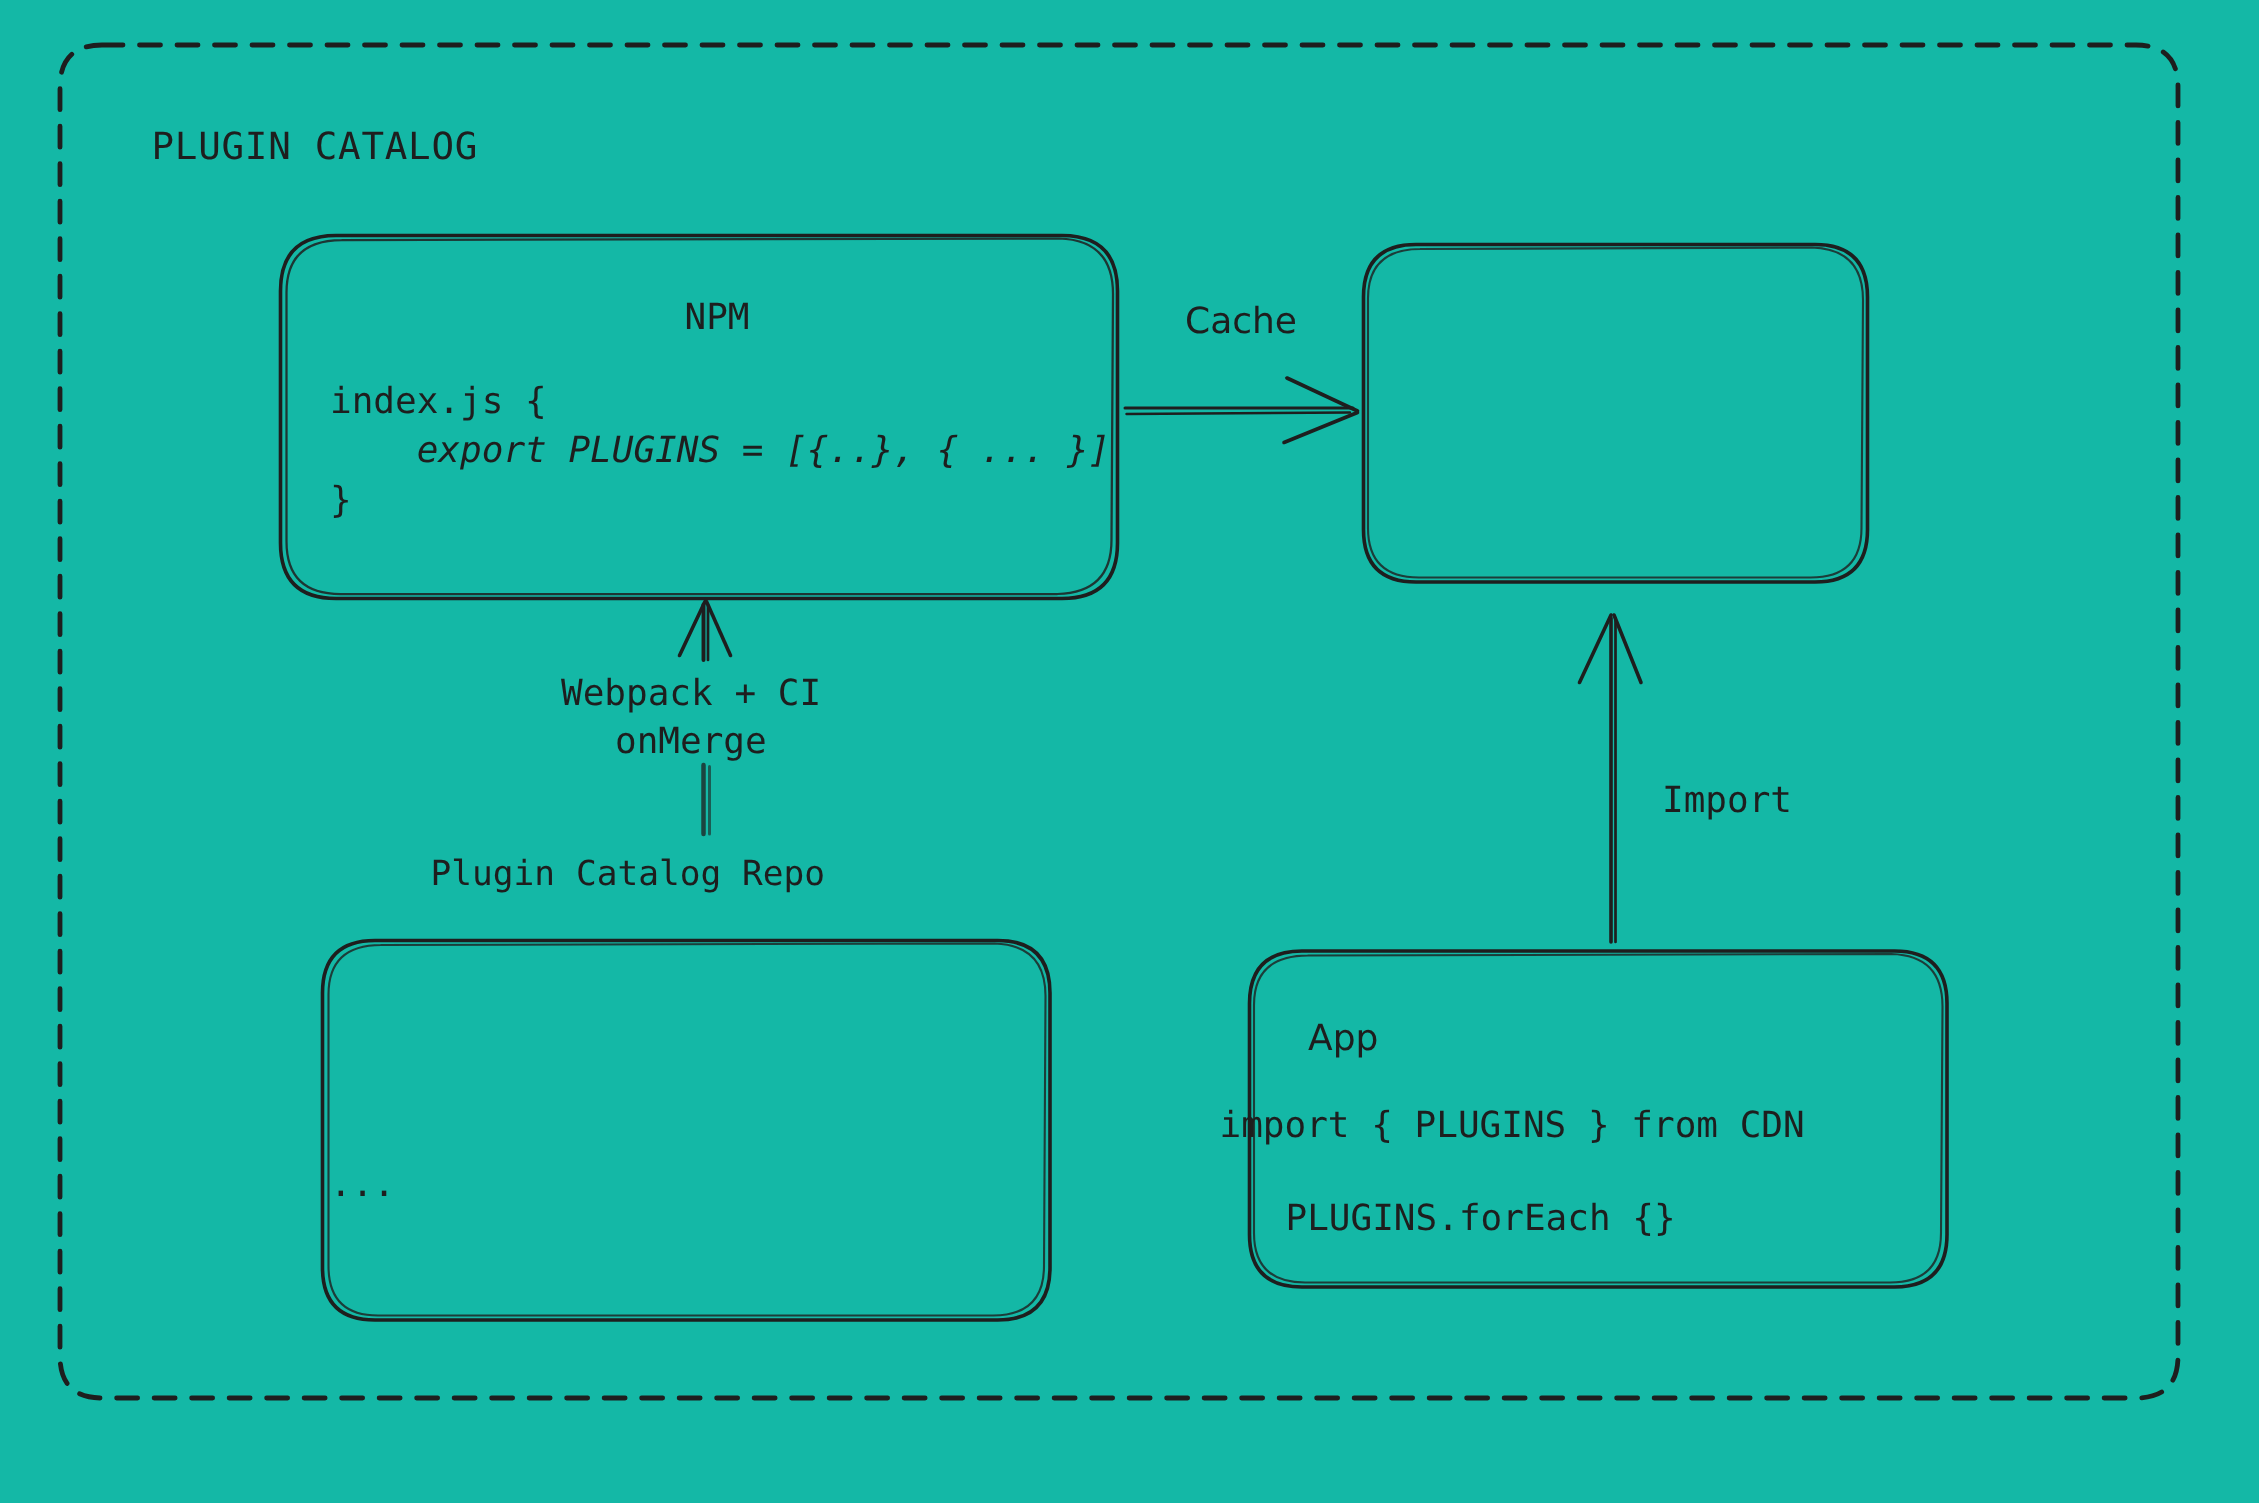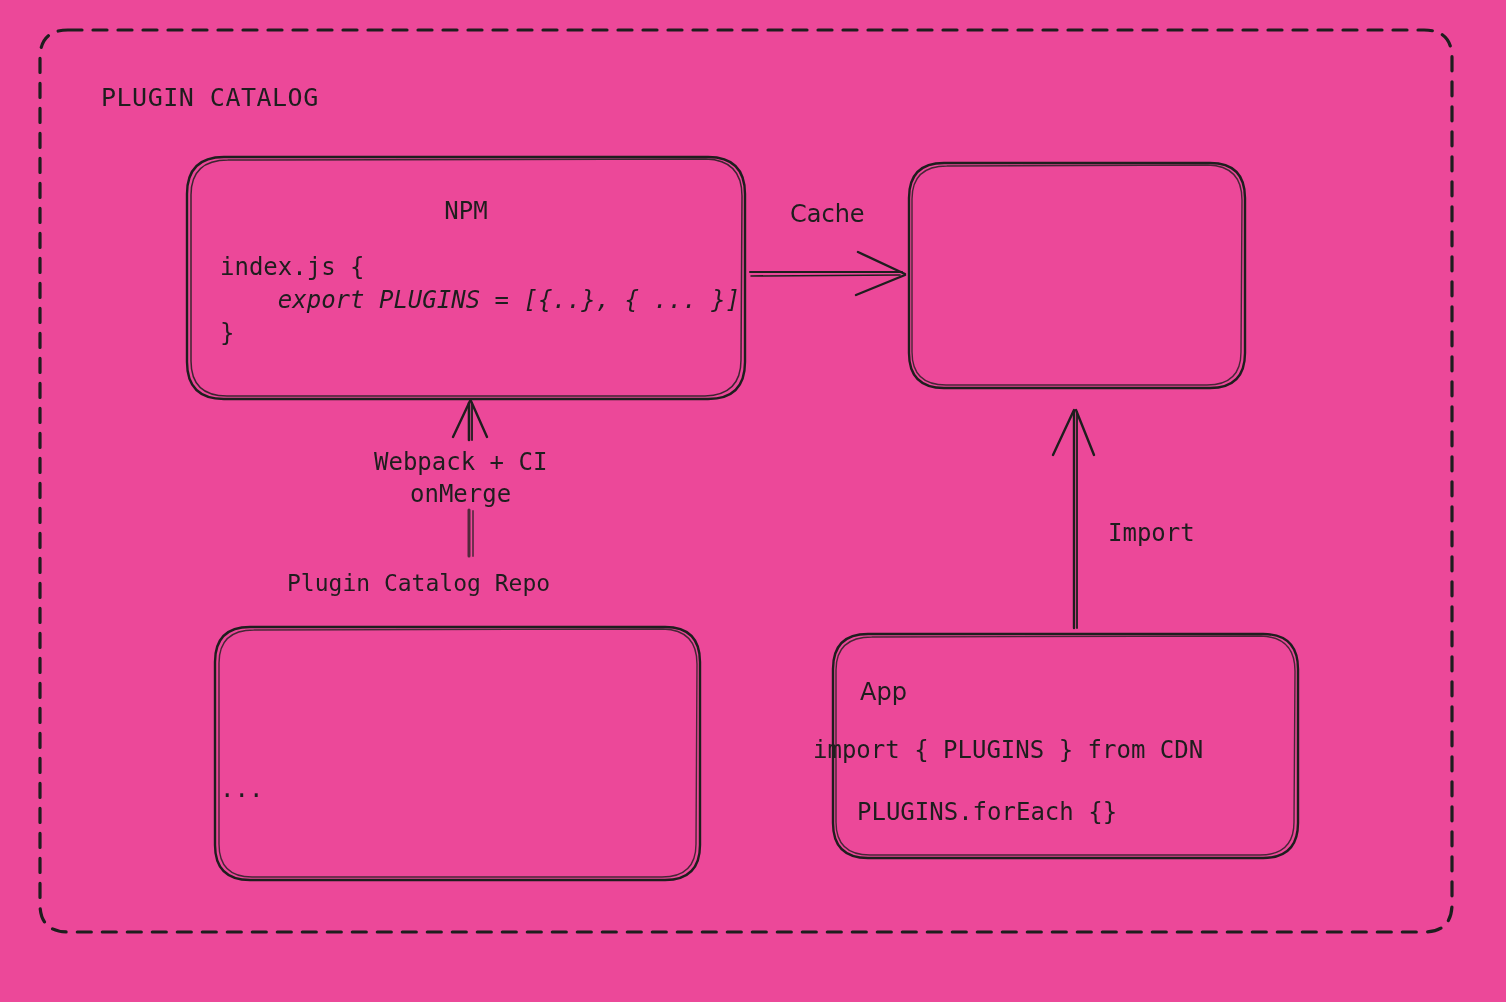--- a/index.html
+++ b/index.html
@@ -15,7 +15,7 @@
     position: relative;
     width: 1506px;
     height: 1002px;
-    background: #ec4899;
+    background: #14b8a6;
     overflow: hidden;
   }
   .layer {

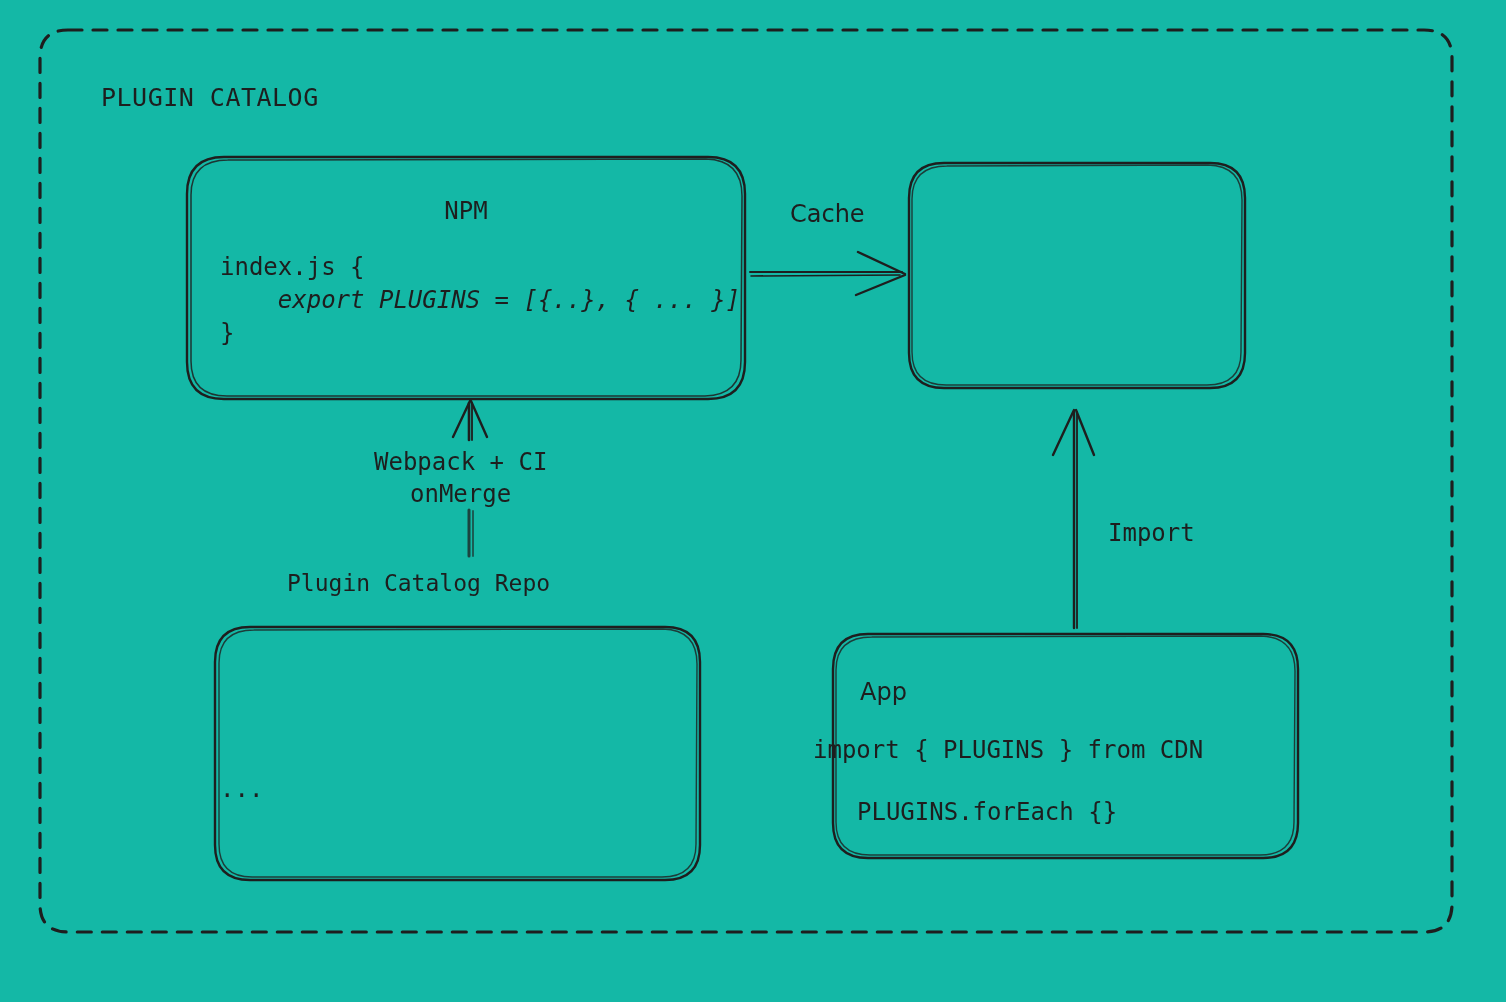--- a/index.html
+++ b/index.html
@@ -41,6 +41,7 @@
   }
   .box-title {
     font-size: 24px;
+    padding-left: 12px;
   }
   .code {
     font-size: 24px;

